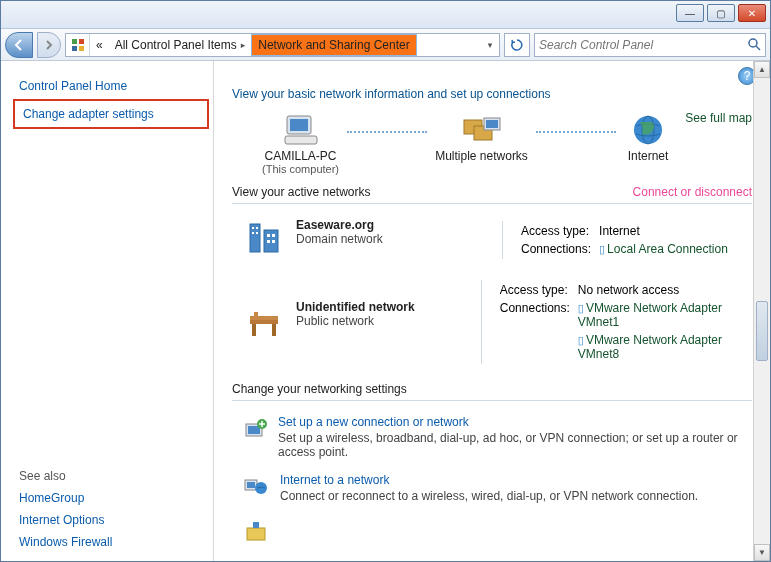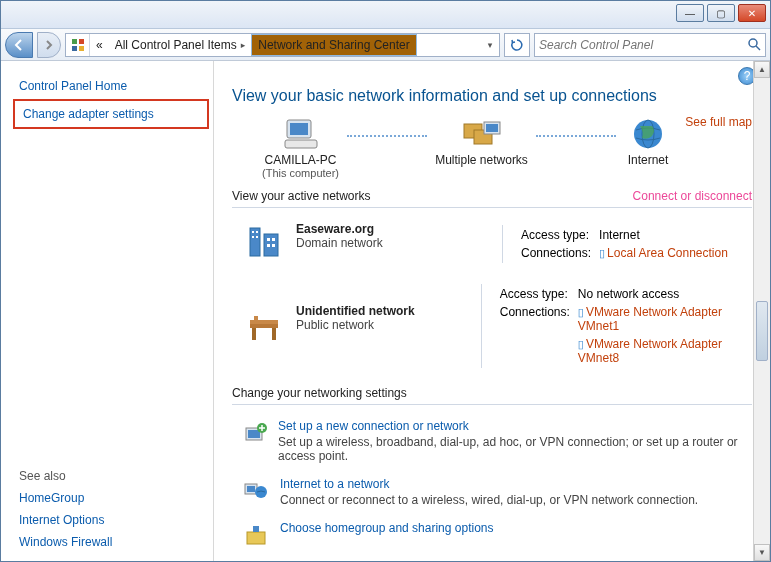--- a/index.html
+++ b/index.html
@@ -14,7 +14,7 @@
 .breadcrumb { flex: 1; height: 24px; border: 1px solid #a0b0c8; background: #fff; display: flex; align-items: center; font-size: 12px; color: #222; }
 .bc-icon { width: 24px; display: flex; align-items: center; justify-content: center; border-right: 1px solid #d0d8e4; height: 100%; color: #3a6aa0; font-size: 11px; }
 .bc-seg { padding: 0 6px; height: 100%; display: flex; align-items: center; gap: 4px; }
-.bc-seg.hilite { background: #a16207; border: 1px solid #90b8e0; margin: -1px 0; }
+.bc-seg.hilite { background: #f97316; border: 1px solid #90b8e0; margin: -1px 0; }
 .bc-arrow { font-size: 9px; color: #555; }
 .bc-drop { width: 18px; display: flex; align-items: center; justify-content: center; color: #555; font-size: 9px; margin-left: auto; }
 .refresh-btn { width: 26px; height: 24px; border: 1px solid #a0b0c8; background: #fff; display: flex; align-items: center; justify-content: center; color: #2a6ab0; font-size: 13px; }

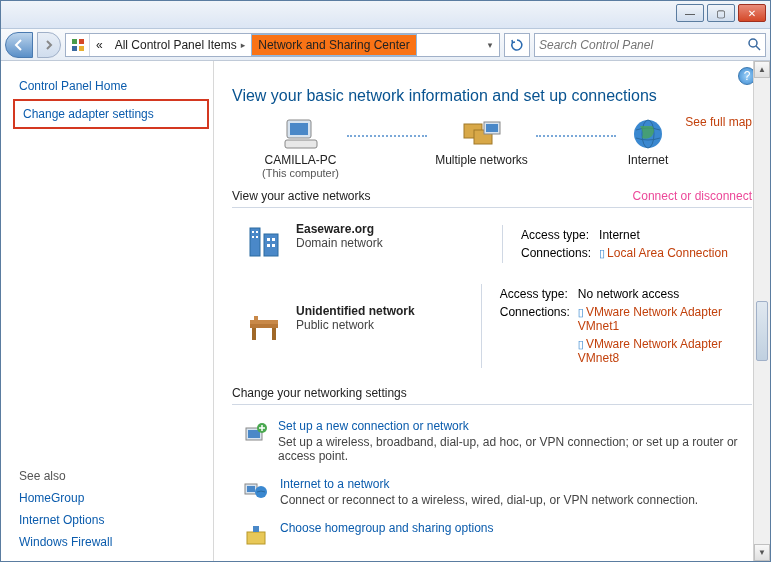--- a/index.html
+++ b/index.html
@@ -30,7 +30,7 @@
 .side-head { font-size: 12px; color: #555; margin-top: 8px; margin-bottom: 4px; }
 .main { flex: 1; padding: 10px 18px 0 18px; overflow: hidden; position: relative; }
 .help-ico { position: absolute; top: 6px; right: 14px; width: 18px; height: 18px; border-radius: 50%; background: radial-gradient(#9cd0f8,#3a88d0); color: #fff; font-size: 12px; display: flex; align-items: center; justify-content: center; border: 1px solid #3a78b0; }
-.main h1 { font-size: 16px; font-weight: normal; color: #085390; margin: 16px 0 10px 0; }
+.main h1 { font-size: 12px; font-weight: normal; color: #085390; margin: 16px 0 10px 0; }
 .netinfo { display: flex; align-items: flex-start; gap: 0; position: relative; margin-bottom: 10px; }
 .map-link { position: absolute; top: 0; right: 0; font-size: 12px; color: #0b5cad; }
 .ni-item { display: flex; flex-direction: column; align-items: center; font-size: 12px; color: #222; }

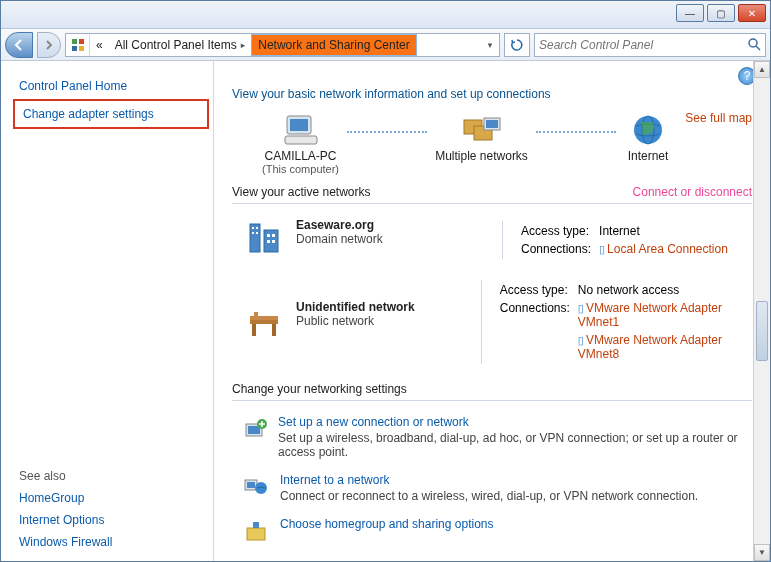--- a/index.html
+++ b/index.html
@@ -47,7 +47,7 @@
 .net-type { font-size: 12px; color: #444; }
 .net-right { border-left: 1px solid #d0d8e4; padding-left: 16px; font-size: 12px; }
 .net-right table td { padding: 1px 6px 1px 0; vertical-align: top; }
-.link { color: #c2410c; cursor: pointer; }
+.link { color: #14532d; cursor: pointer; }
 .conn-ico { color: #3a88d0; font-size: 11px; margin-right: 2px; }
 .tasks { margin-top: 6px; }
 .task { display: flex; gap: 10px; padding: 6px 0 8px 10px; align-items: flex-start; }

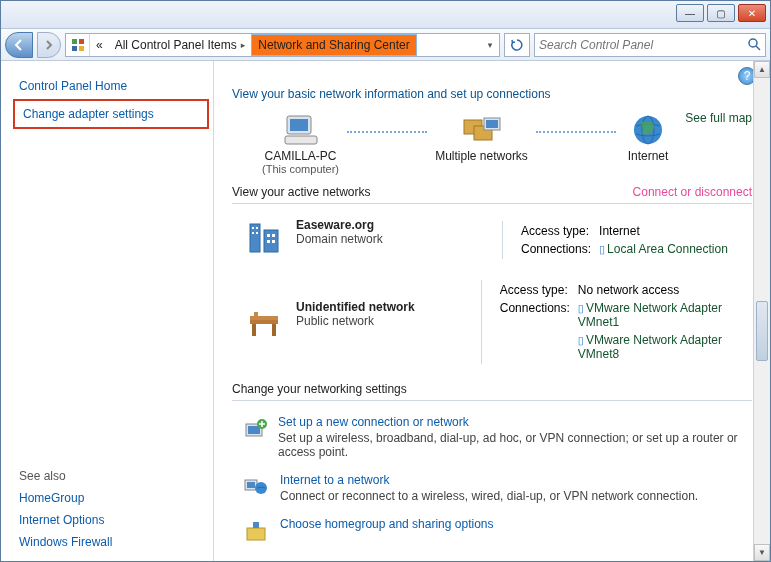--- a/index.html
+++ b/index.html
@@ -292,9 +292,6 @@
               <rect x="10" y="4" width="6" height="6" fill="#4a88c8"></rect>
             </svg>
         </div>
-        <div class="task-body">
-          <div class="task-title link">Choose homegroup and sharing options</div>
-        </div>
       </div>
     </div>
   </div>

